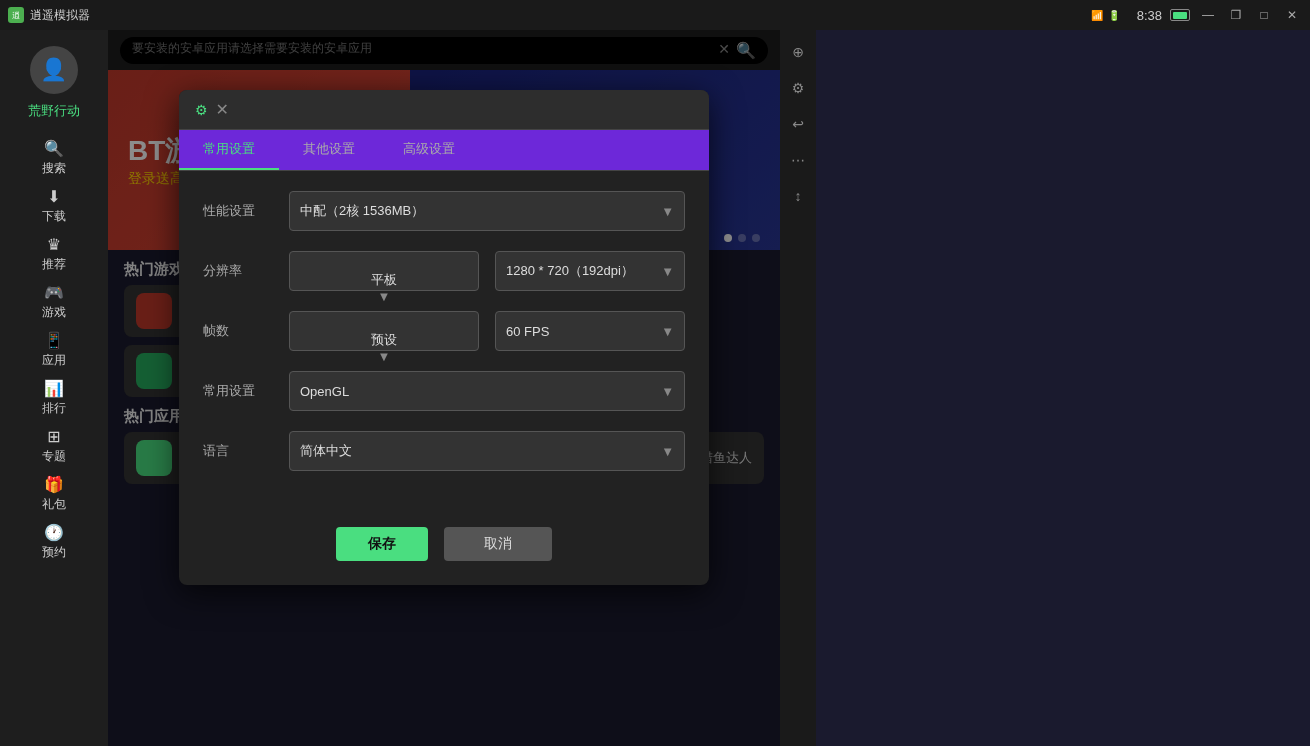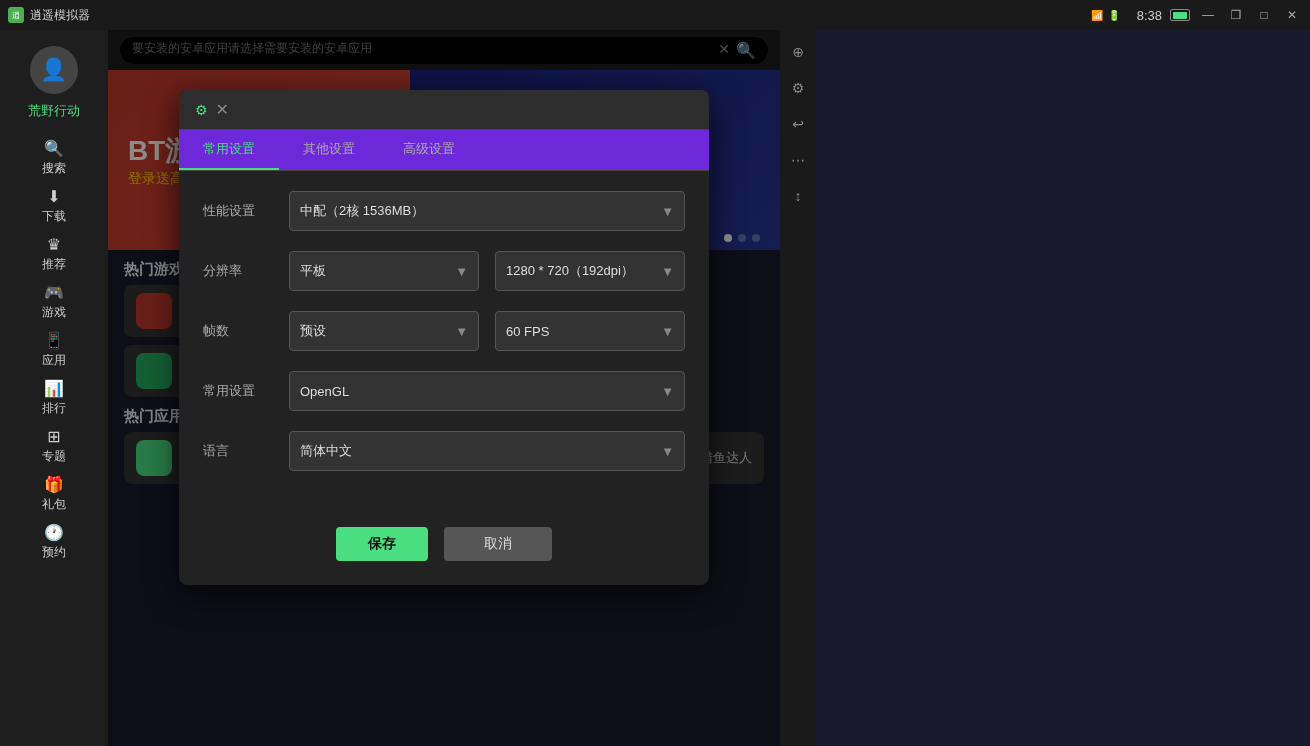--- a/index.html
+++ b/index.html
@@ -275,6 +275,7 @@
     .select-half {
       width: 100px;
       flex-shrink: 0;
+      flex-direction: column;
     }
 
     

